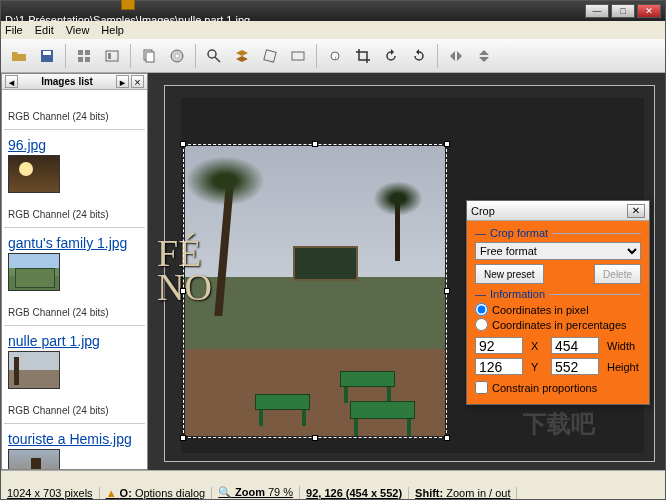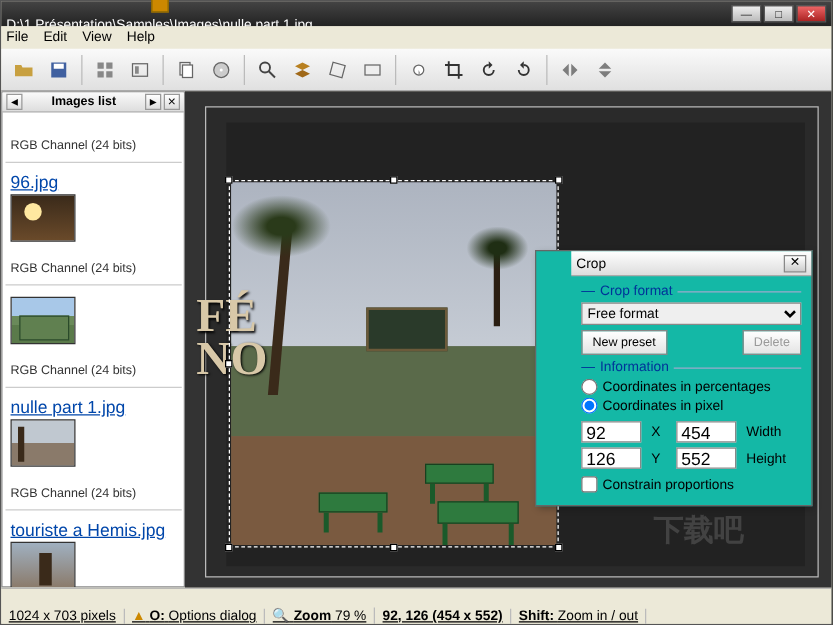--- a/index.html
+++ b/index.html
@@ -56,7 +56,7 @@
 .cafe { position:absolute; left:-8px; top:150px; font-size:38px; font-weight:bold; color:#d8c8a8; text-shadow:1px 1px 2px #000; line-height:0.9; font-family:serif;}
 .board { position:absolute; left:108px; top:100px; width:65px; height:35px; background:#2a3a2a; border:2px solid #6b5a3a;}
 
-.dialog { position: absolute; right: 16px; top: 200px; width: 222px; background: #14b8a6; border: 1px solid #666; box-shadow: 2px 2px 6px rgba(0,0,0,0.3); padding-left: 28px; }
+.dialog { position: absolute; right: 16px; top: 200px; width: 184px; background: #f97316; border: 1px solid #666; box-shadow: 2px 2px 6px rgba(0,0,0,0.3); }
 .dlgbar { height: 20px; background: linear-gradient(#fff,#ddd); border-bottom: 1px solid #aaa; display: flex; align-items: center; padding: 0 4px; justify-content: space-between;}
 .dlgbar .t { font-size: 11px; }
 .dlgbar .x { width: 18px; height: 14px; background: linear-gradient(#fff,#ccc); border: 1px solid #888; text-align: center; font-size: 10px; line-height: 12px; cursor: pointer;}

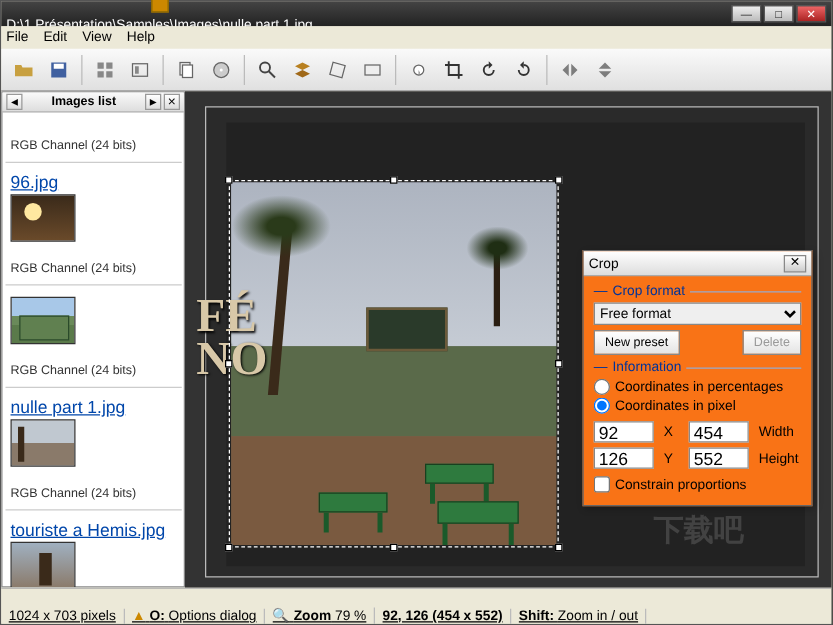--- a/index.html
+++ b/index.html
@@ -232,6 +232,7 @@
         </div>
           <div class="hr"></div>
         <div class="item">
+          <a>gantu's family 1.jpg</a>
           <div class="thumb th-gantu"></div>
           <div class="chan">RGB Channel (24 bits)</div>
         </div>

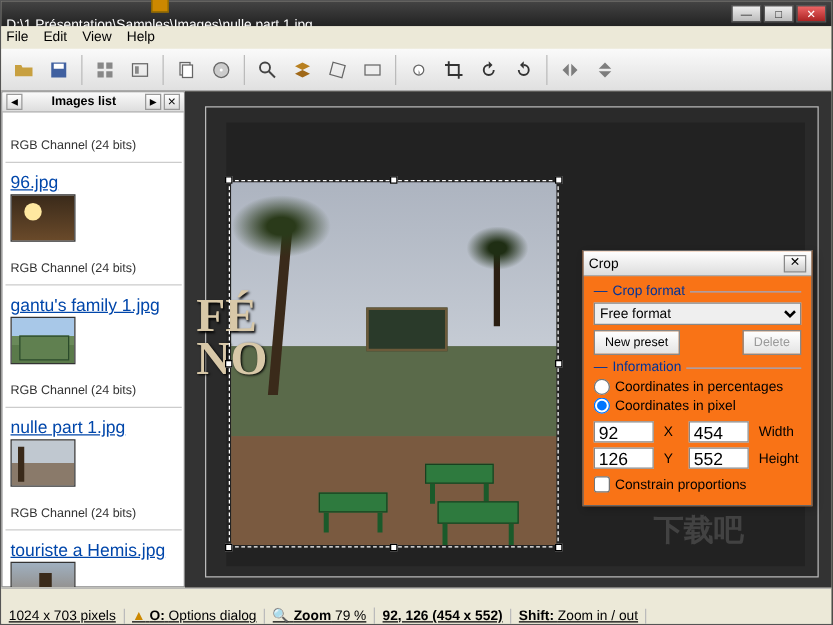--- a/index.html
+++ b/index.html
@@ -53,7 +53,7 @@
 .h.tm{left:50%;top:-4px;margin-left:-3px} .h.bm{left:50%;bottom:-4px;margin-left:-3px}
 .h.ml{left:-4px;top:50%;margin-top:-3px} .h.mr{right:-4px;top:50%;margin-top:-3px}
 .dimbg { position:absolute; inset:12px 10px 8px 16px; background:rgba(0,0,0,0.18); }
-.cafe { position:absolute; left:-8px; top:150px; font-size:38px; font-weight:bold; color:#d8c8a8; text-shadow:1px 1px 2px #000; line-height:0.9; font-family:serif;}
+.cafe { position:absolute; left:-8px; top:150px; font-size:38px; font-weight:normal; color:#d8c8a8; text-shadow:1px 1px 2px #000; line-height:0.9; font-family:serif;}
 .board { position:absolute; left:108px; top:100px; width:65px; height:35px; background:#2a3a2a; border:2px solid #6b5a3a;}
 
 .dialog { position: absolute; right: 16px; top: 200px; width: 184px; background: #f97316; border: 1px solid #666; box-shadow: 2px 2px 6px rgba(0,0,0,0.3); }

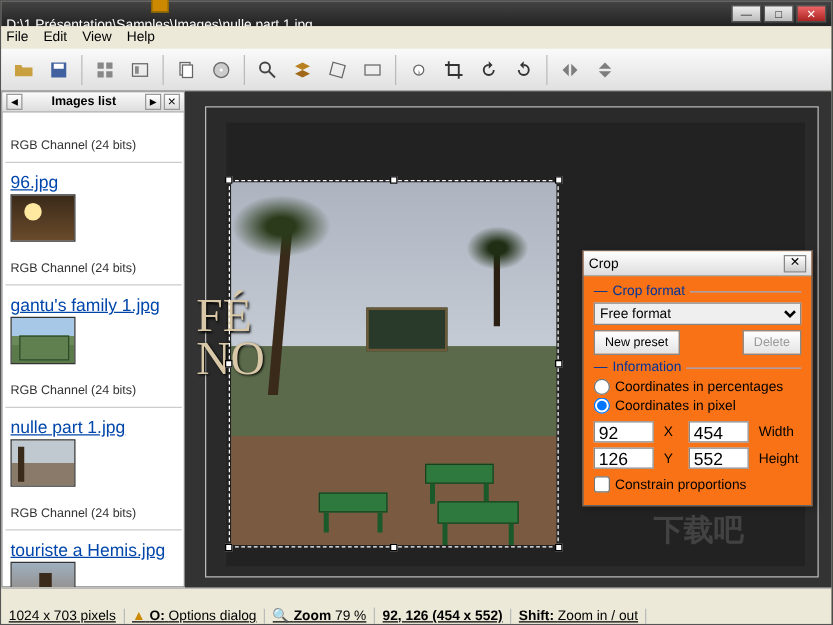--- a/index.html
+++ b/index.html
@@ -334,12 +334,12 @@
           <div class="line"></div>
         </div>
       <div class="radio-row">
+          <input type="radio" checked="" style="">
+          <span>Coordinates in pixel</span>
+        </div>
+      <div class="radio-row">
           <input type="radio" style="">
           <span>Coordinates in percentages</span>
-        </div>
-      <div class="radio-row">
-          <input type="radio" checked="" style="">
-          <span>Coordinates in pixel</span>
         </div>
       <div class="coords">
         <input value="92" style="">

